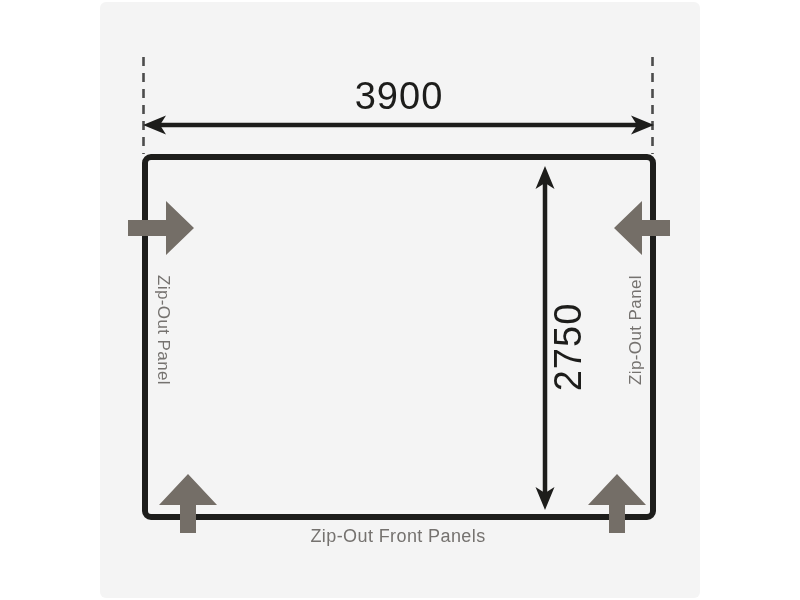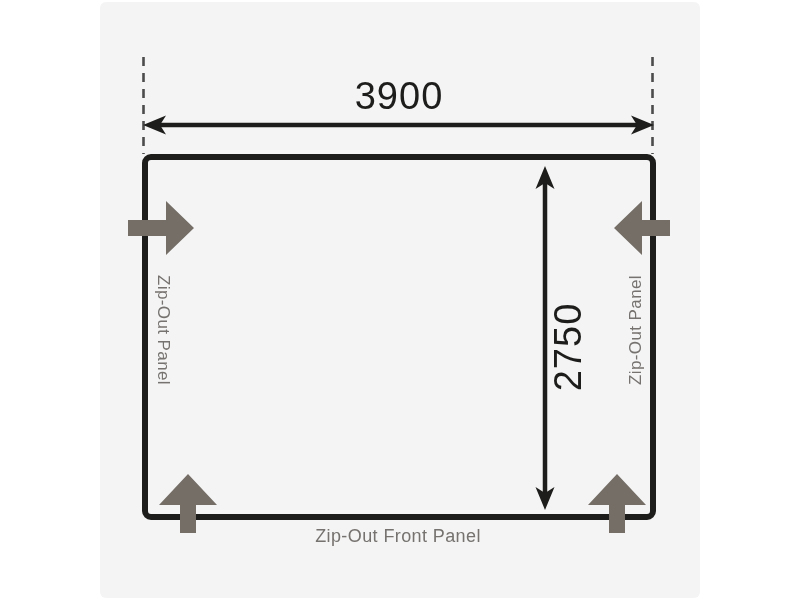--- a/index.html
+++ b/index.html
@@ -98,7 +98,7 @@
 
   <div class="label panel-label rot-ccw" style="left:636px; top:330px;">Zip-Out Panel</div>
 
-  <div class="label front-label" style="left:398px; top:536px;">Zip-Out Front Panel</div>
+  <div class="label front-label" style="left:398px; top:536px;">Zip-Out Front Panels</div>
 
 </div>
 

